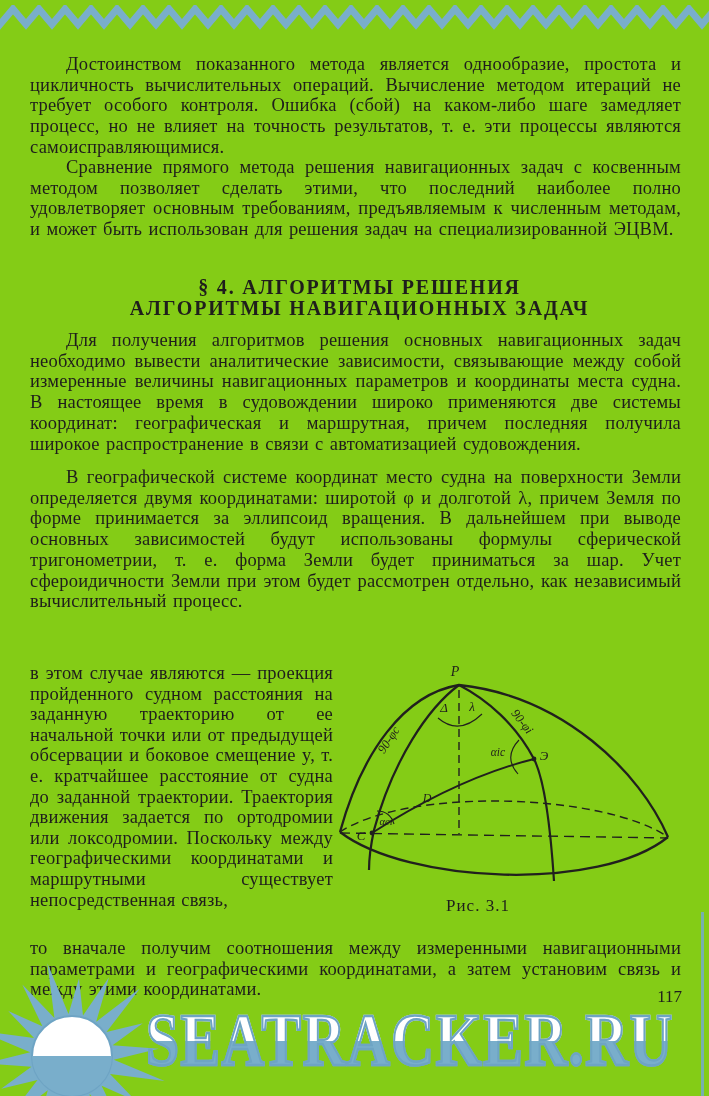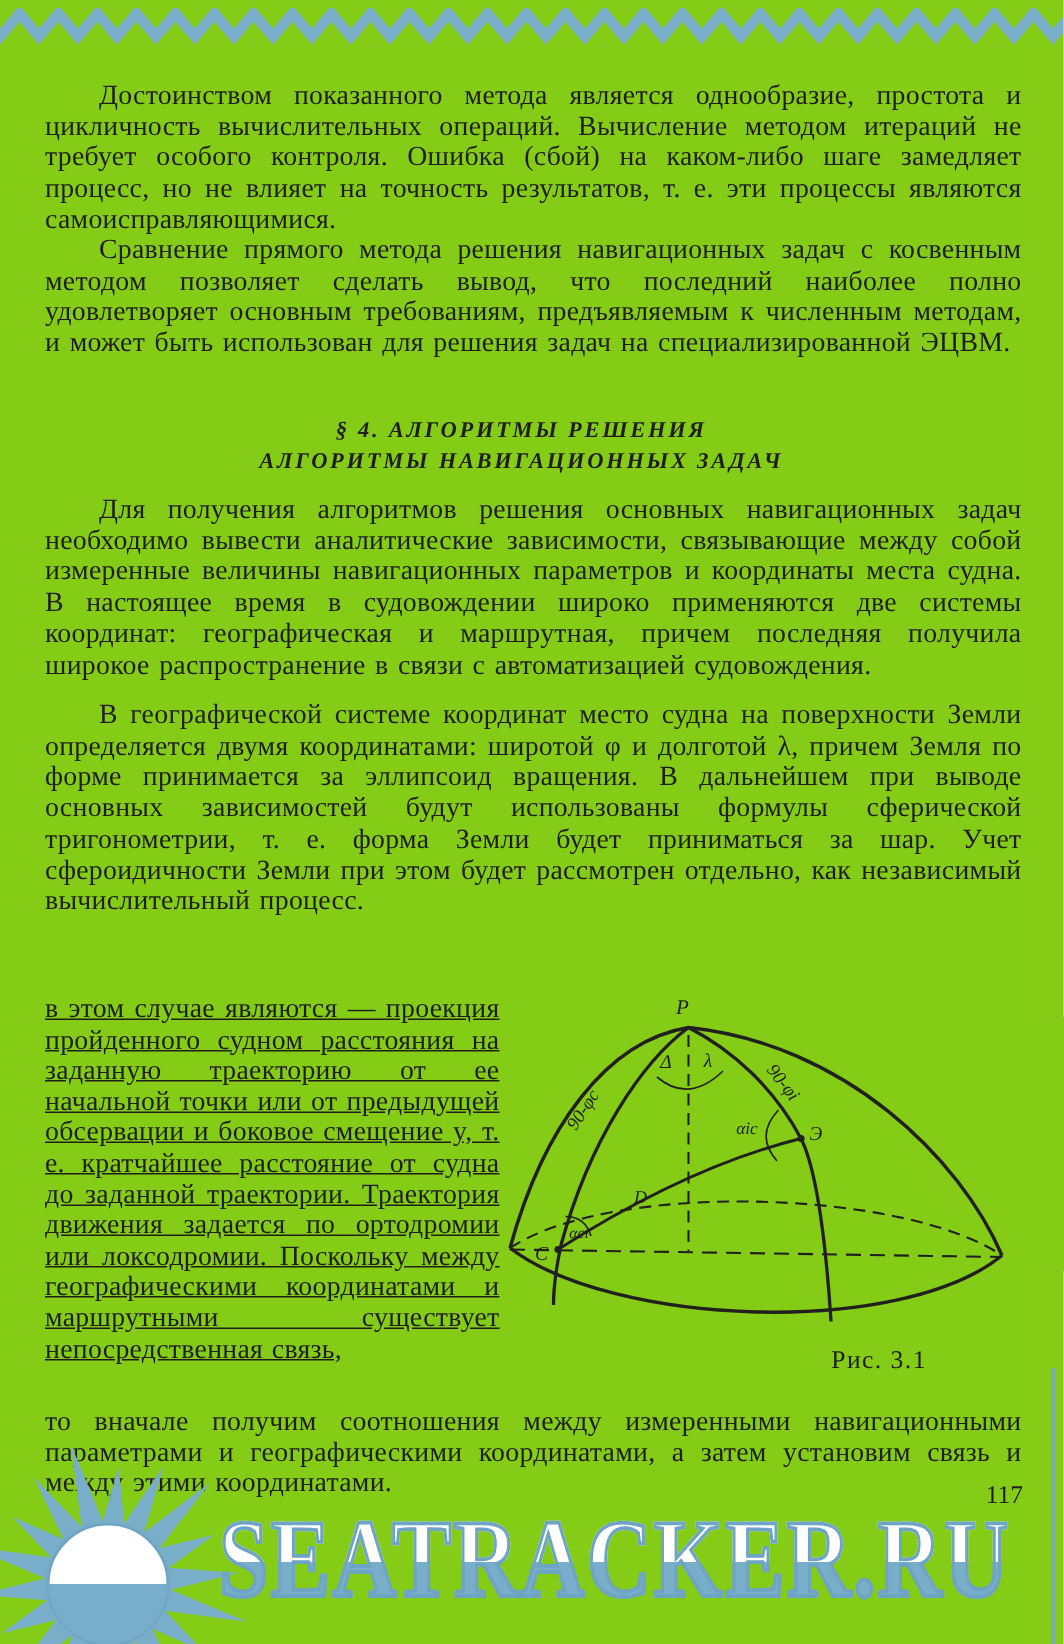--- a/index.html
+++ b/index.html
@@ -67,7 +67,7 @@
   </svg>
 
   <p class="para indent" style="top:54px">Достоинством показанного метода является однообразие, простота и цикличность вычислительных операций. Вычисление методом итераций не требует особого контроля. Ошибка (сбой) на каком-либо шаге замедляет процесс, но не влияет на точность результатов, т. е. эти процессы являются самоисправляющимися.</p>
-  <p class="para indent" style="top:157px">Сравнение прямого метода решения навигационных задач с косвенным методом позволяет сделать вывод, что последний наиболее полно удовлетворяет основным требованиям, предъявляемым к численным методам, и может быть использован для решения задач на специализированной ЭЦВМ.</p>
+  <p class="para indent" style="top:157px">Сравнение прямого метода решения навигационных задач с косвенным методом позволяет сделать этими, что последний наиболее полно удовлетворяет основным требованиям, предъявляемым к численным методам, и может быть использован для решения задач на специализированной ЭЦВМ.</p>
 
   <div class="heading" style="top:277px">
     <div>§ 4. АЛГОРИТМЫ РЕШЕНИЯ</div>

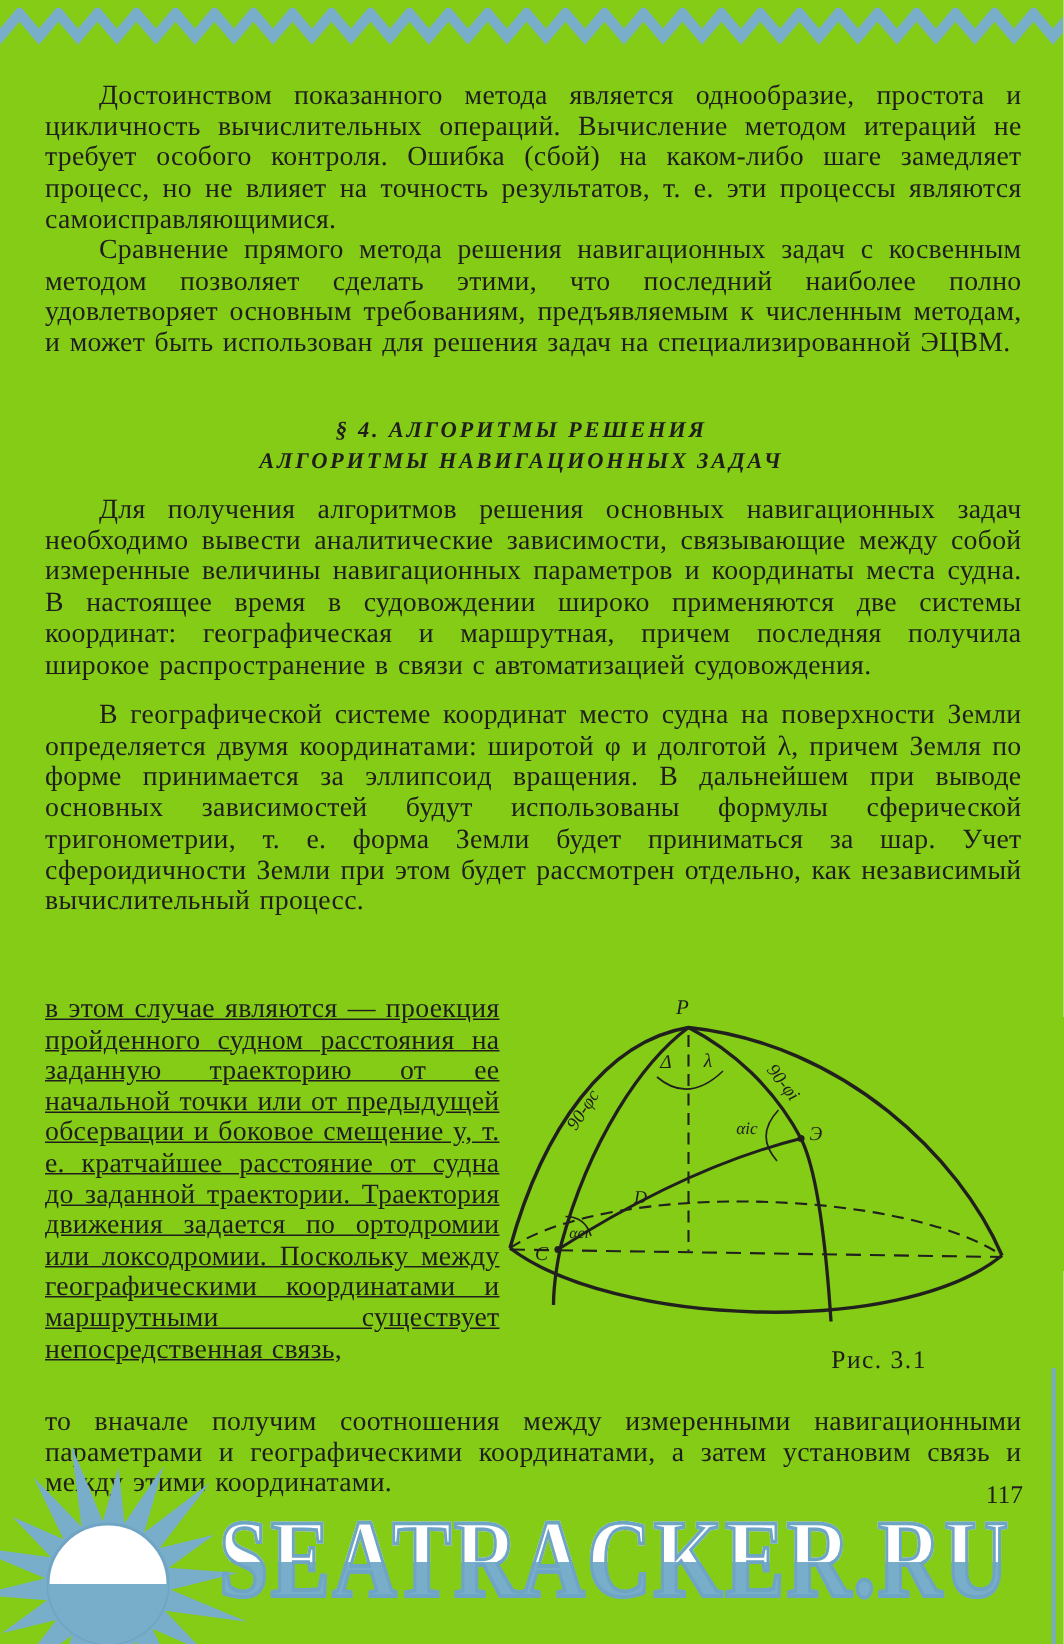--- a/index.html
+++ b/index.html
@@ -17,8 +17,8 @@
   }
   .indent{ text-indent:36px; }
   .heading{
-    position:absolute; left:22px; width:651px; text-align:center;
-    font-weight:bold; font-size:15px; line-height:21px; letter-spacing:1.8px;font-style:italic;
+    position:absolute; left:34px; width:651px; text-align:center;
+    font-weight:bold; font-size:20px; line-height:21px; letter-spacing:1.8px;
   }
   .leftcol{
     position:absolute; left:30px; top:663px; width:303px;

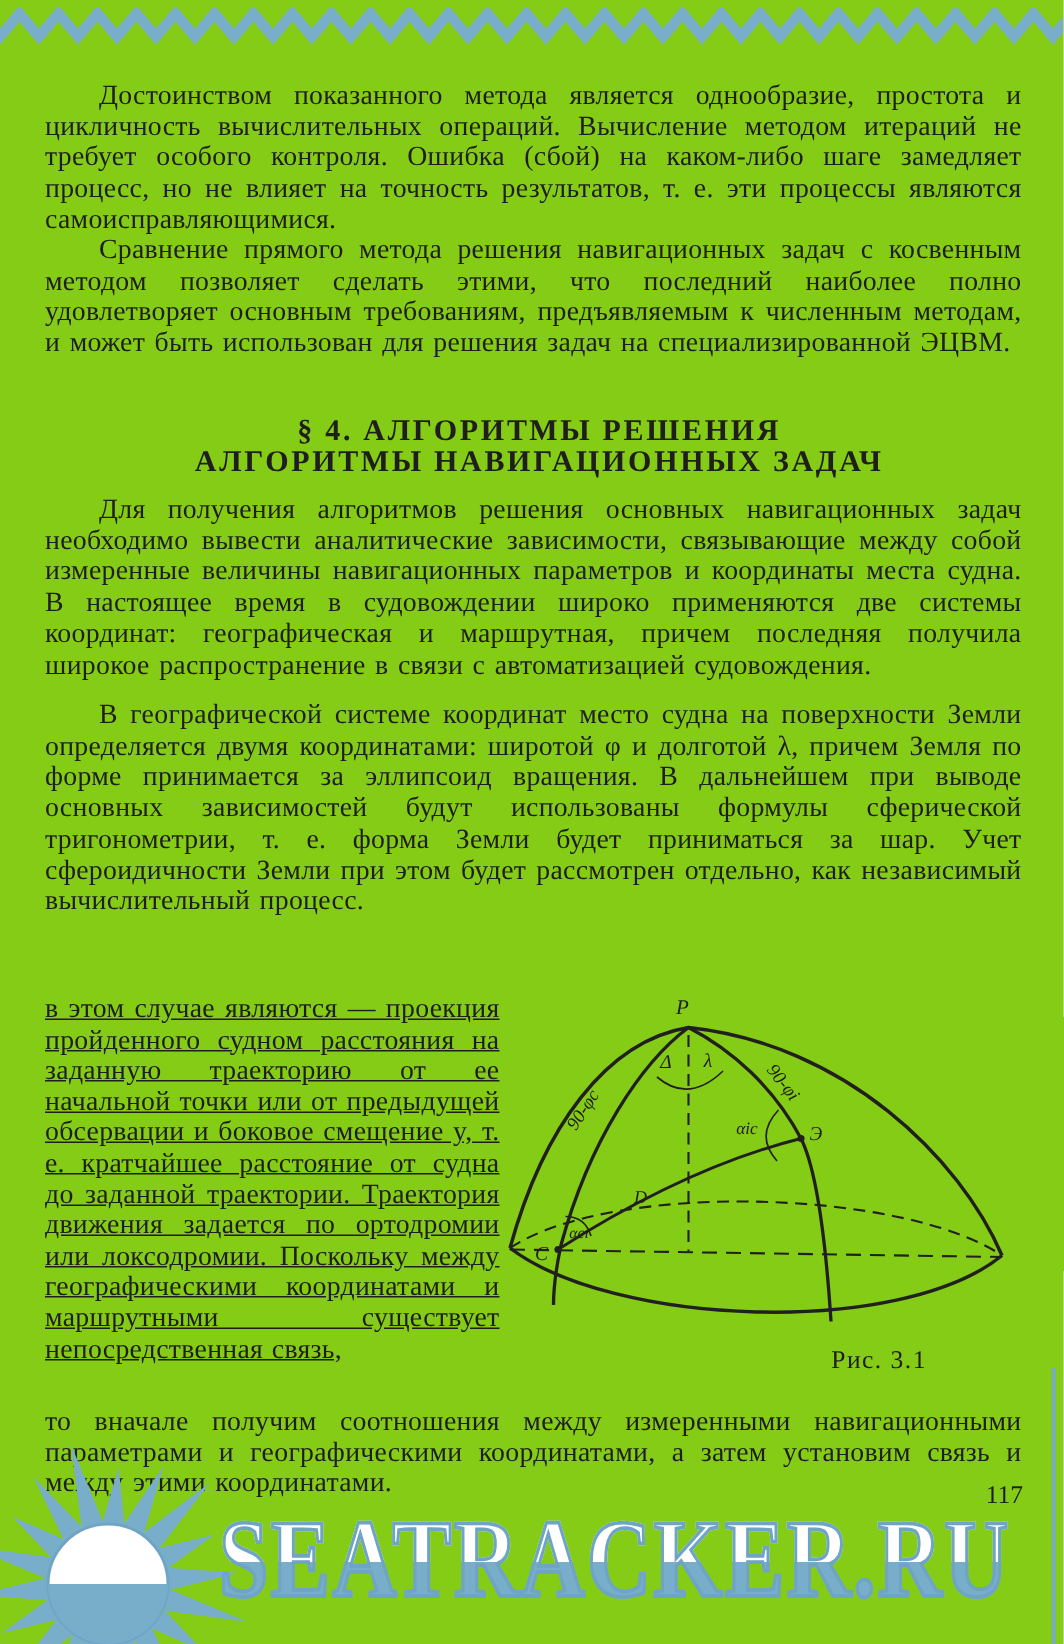--- a/index.html
+++ b/index.html
@@ -23,7 +23,7 @@
   .leftcol{
     position:absolute; left:30px; top:663px; width:303px;
     font-size:18.5px; line-height:20.6px; text-align:justify;
-    letter-spacing:0.2px; word-spacing:1px; margin:0; hyphens:auto;text-decoration:underline;
+    letter-spacing:0.2px; word-spacing:1px; margin:0; hyphens:auto;
   }
   .figure{ position:absolute; left:338px; top:660px; width:352px; }
   .fig-caption{

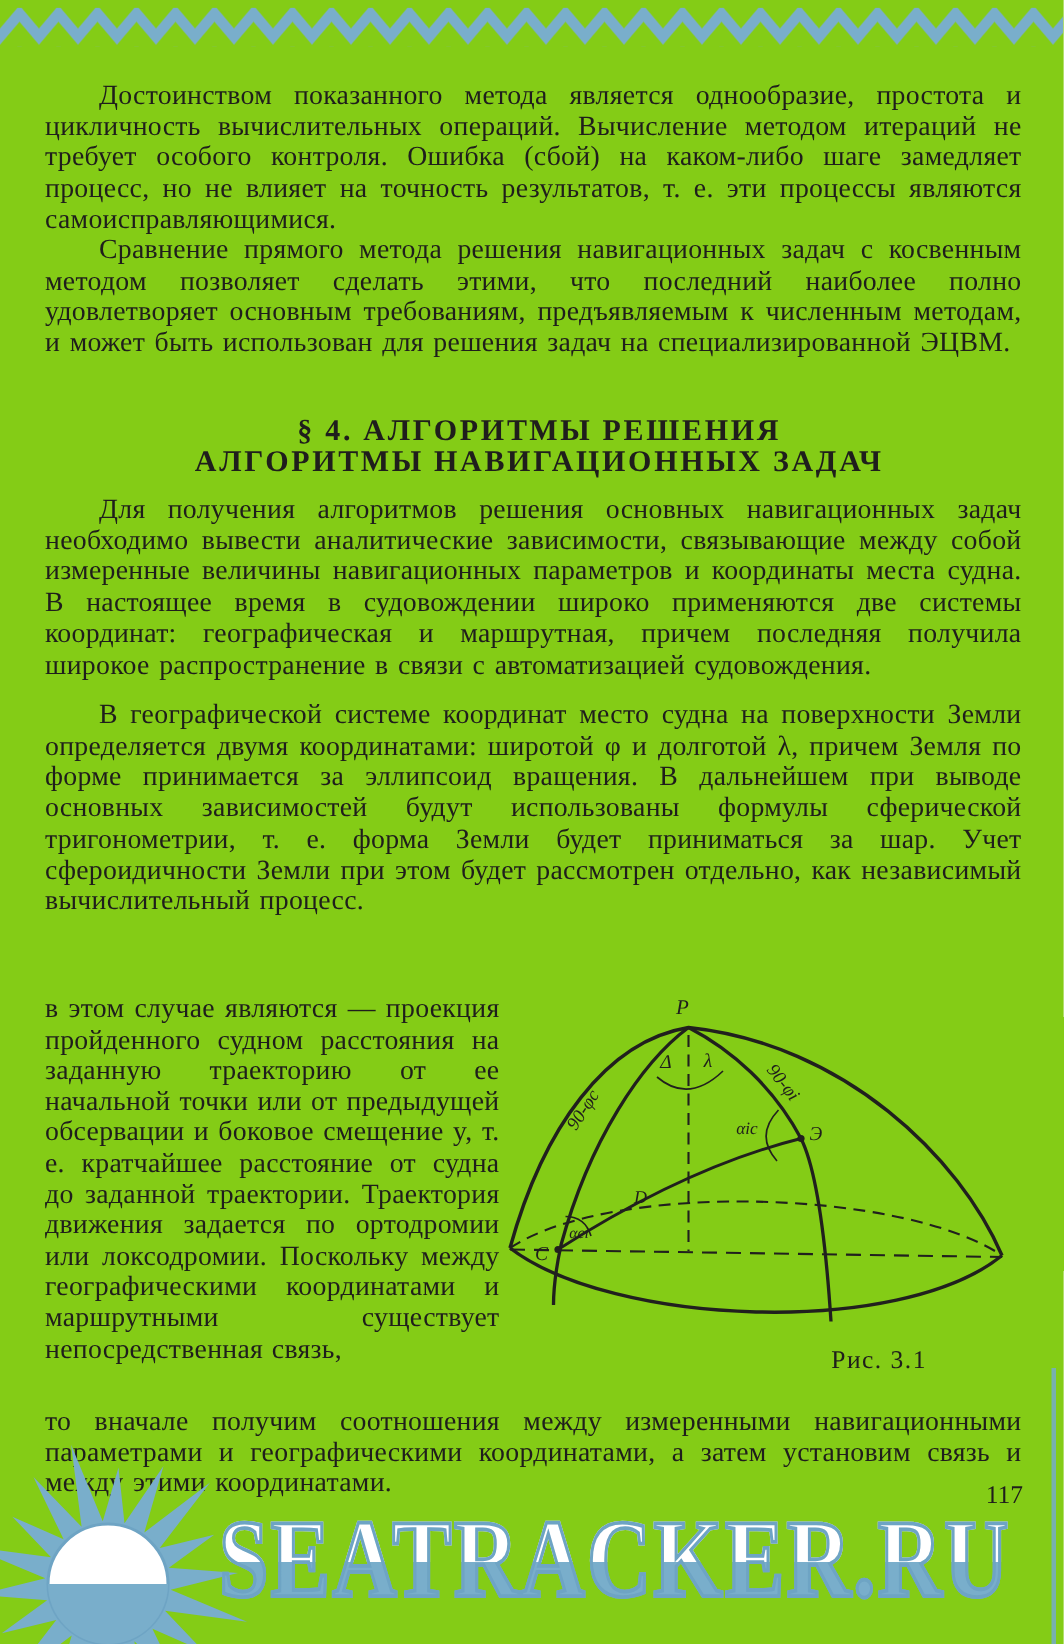--- a/index.html
+++ b/index.html
@@ -27,7 +27,7 @@
   }
   .figure{ position:absolute; left:338px; top:660px; width:352px; }
   .fig-caption{
-    width:280px; text-align:right; font-size:17px; margin-top:4px;
+    width:280px; text-align:center; font-size:17px; margin-top:4px;
     letter-spacing:1px;
   }
   .pagenum{

